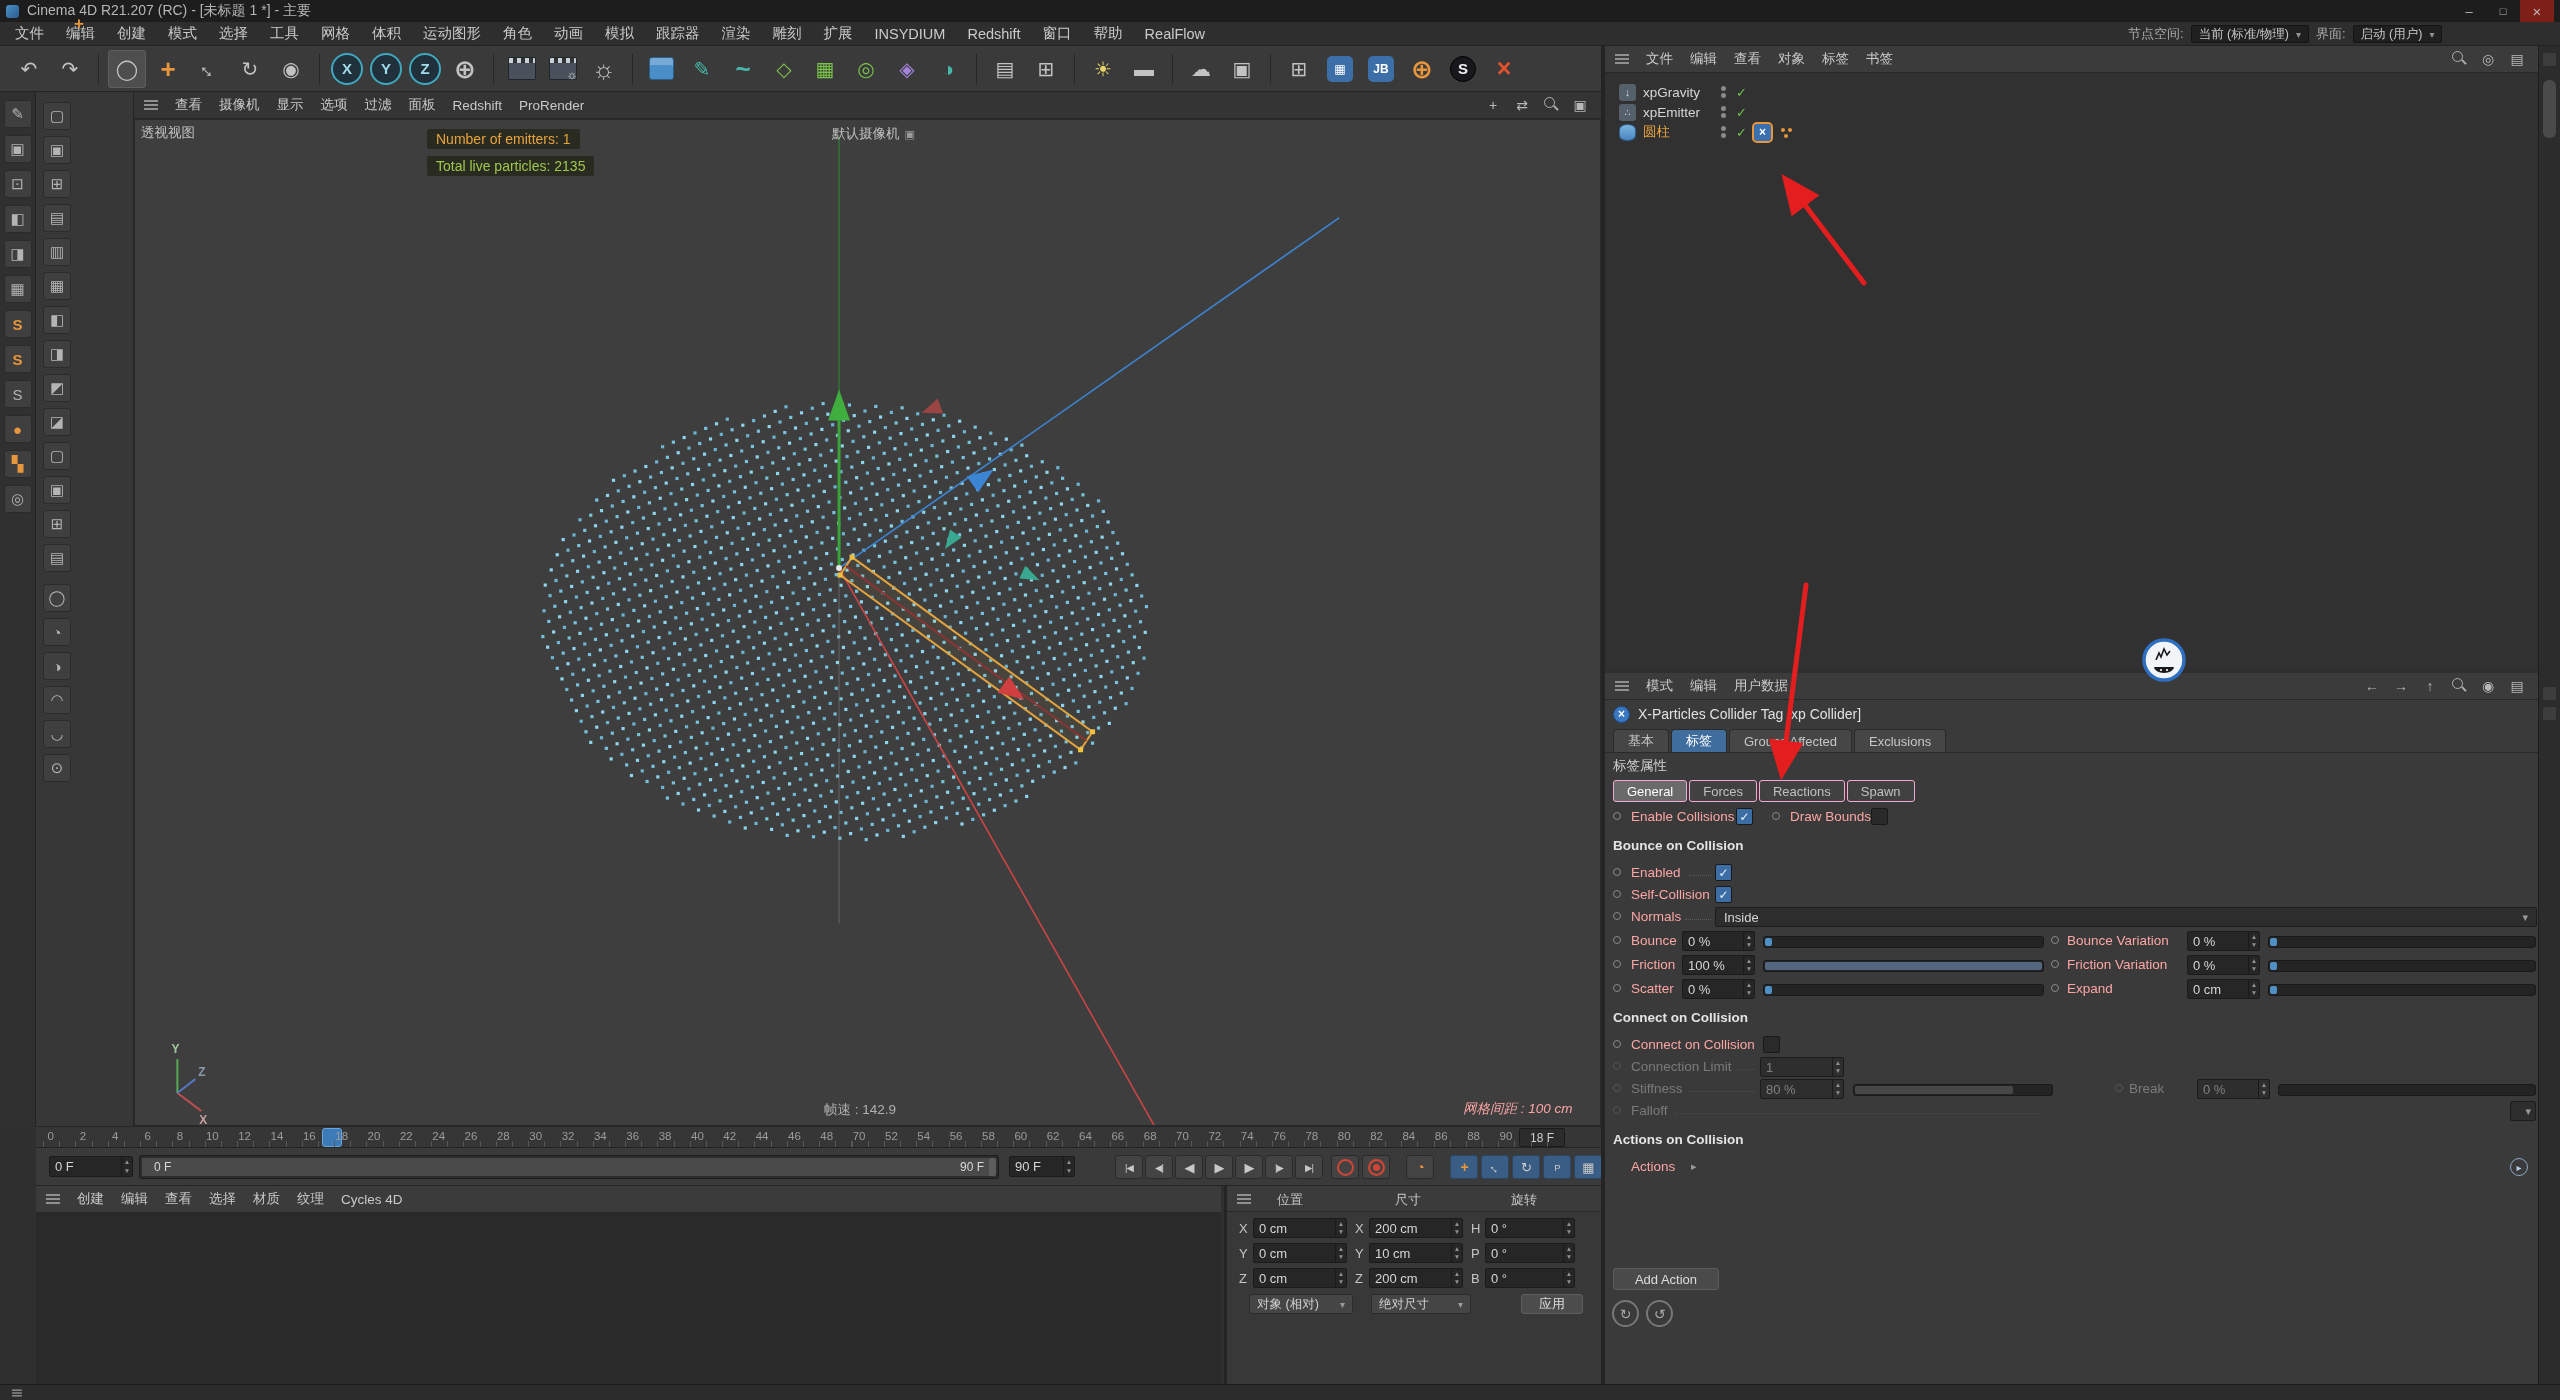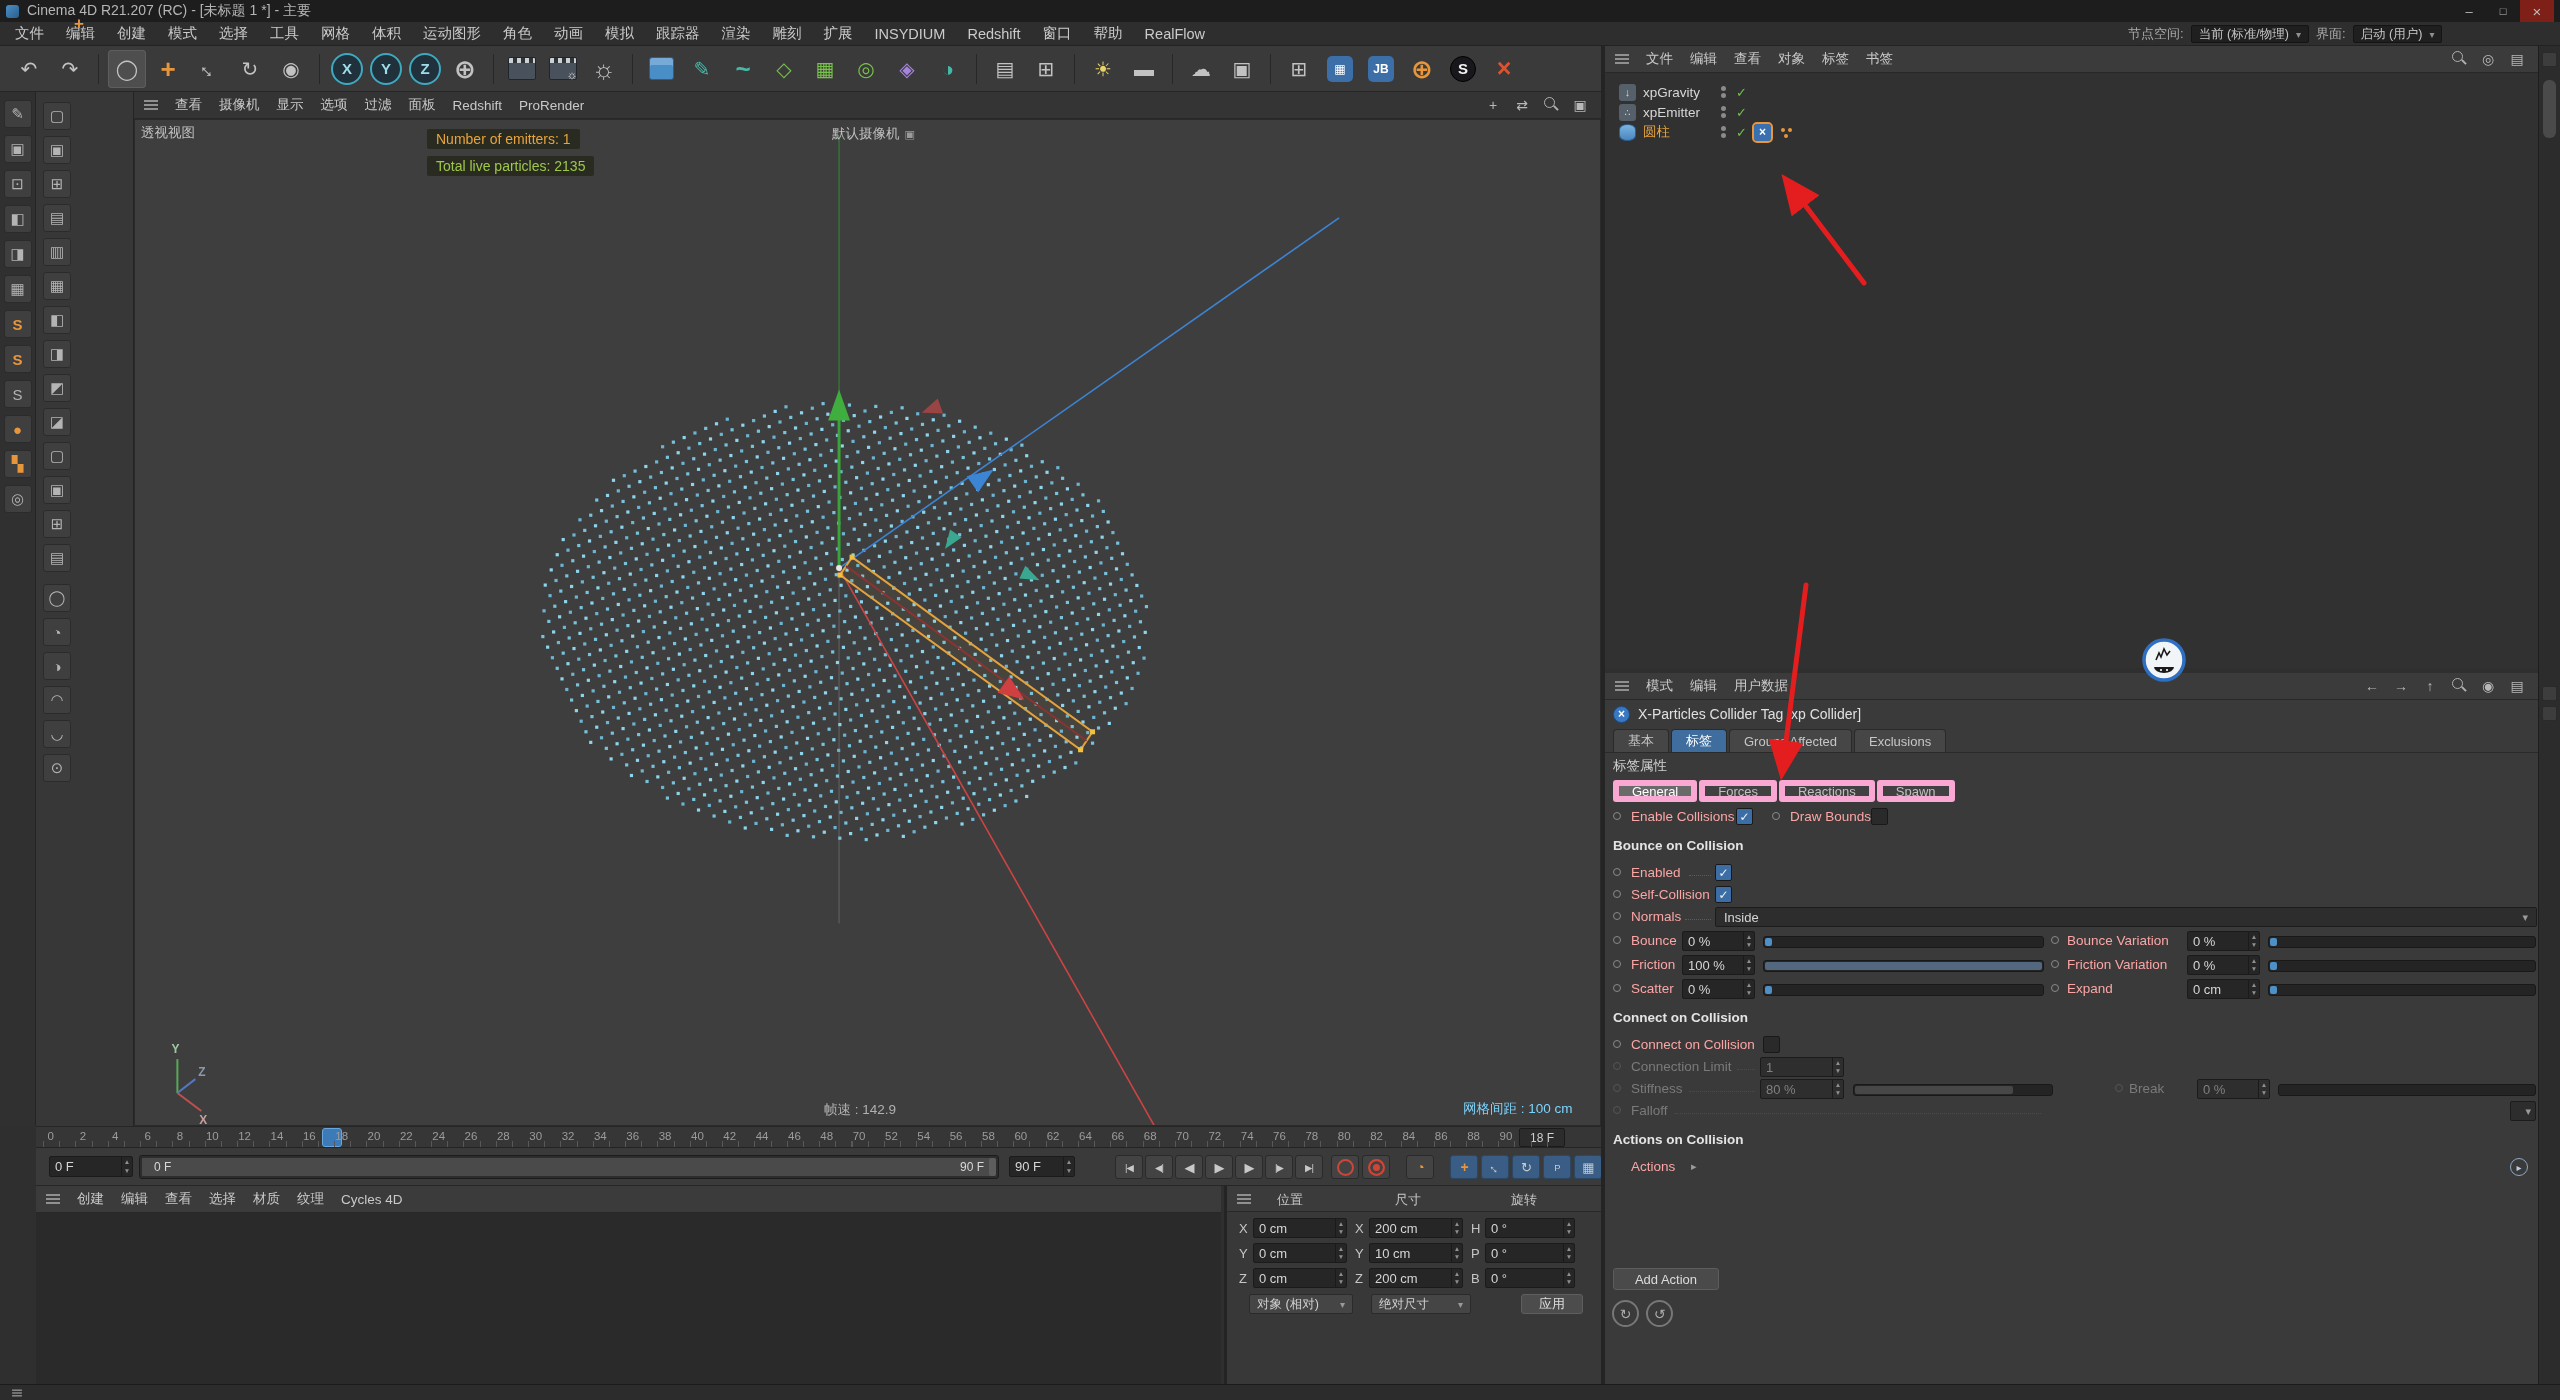--- a/index.html
+++ b/index.html
@@ -154,7 +154,7 @@
   .tabline{position:absolute;left:1605px;top:752px;width:933px;height:1px;background:#2a2a2a;}
   .amsec{position:absolute;left:1613px;font-size:13.5px;font-weight:bold;color:#e4e4e4;white-space:nowrap;}
   .stabs{position:absolute;left:1613px;top:780px;display:flex;gap:2px;}
-  .stab{height:22px;padding:0 13px;background:#414141;border:6px solid #f9a8d4;border-radius:3px;font-size:13px;color:#c0c0c0;display:flex;align-items:center;}
+  .stab{height:22px;padding:0 13px;background:#414141;border:1px solid #f9a8d4;border-radius:3px;font-size:13px;color:#c0c0c0;display:flex;align-items:center;}
   .stab.act{background:#6a6a6a;color:#fff;}
   .amrow{position:absolute;left:1605px;width:933px;height:24px;font-size:13.5px;}
   .bul{position:absolute;top:6px;width:8px;height:8px;border:1.3px solid #8a8a8a;border-radius:50%;}

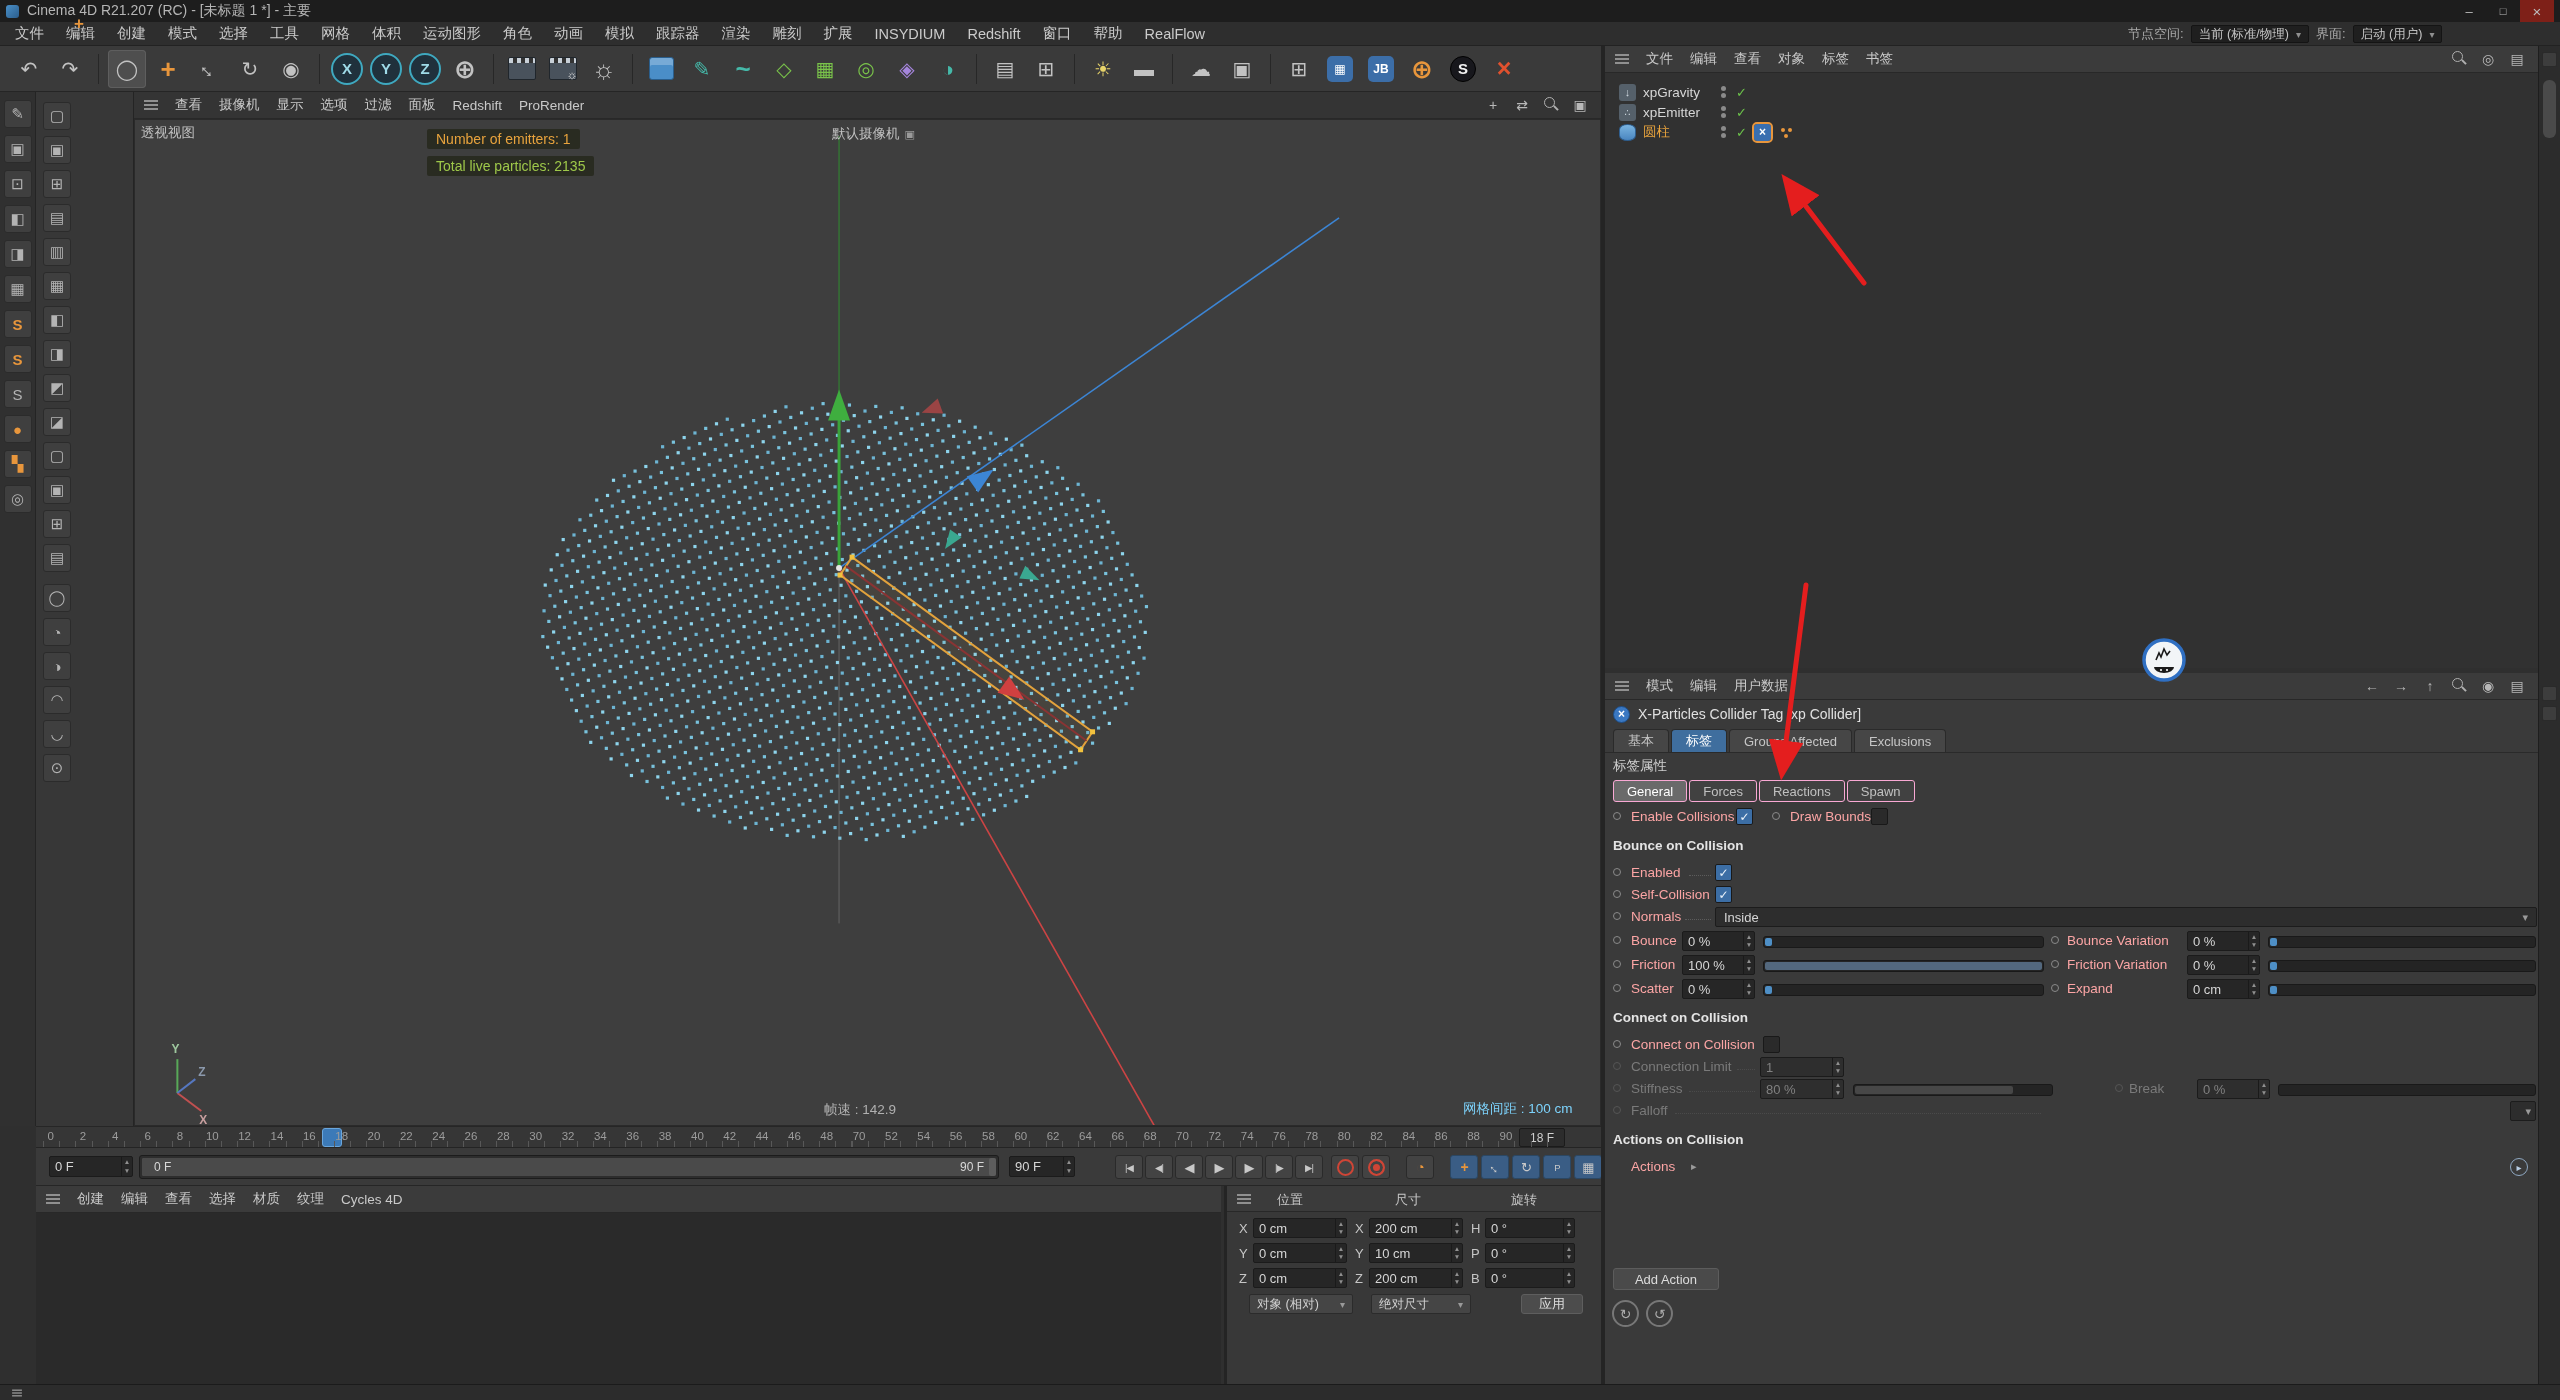--- a/index.html
+++ b/index.html
@@ -2056,7 +2056,7 @@
     <div class="hud em" style="left:292px;top:9px;">Number of emitters: 1</div>
     <div class="hud pt" style="left:292px;top:36px;">Total live particles: 2135</div>
     <div class="vplab" style="left:689px;top:981px;color:#b0b0b0;">帧速 : 142.9</div>
-    <div class="vplab" style="left:1328px;top:980px;color:#7dd3fc;">网格间距 : 100 cm</div>
+    <div class="vplab" style="left:1328px;top:980px;color:#fca5a5;font-style:italic;">网格间距 : 100 cm</div>
   </div>
 
   <div id="ruler">

